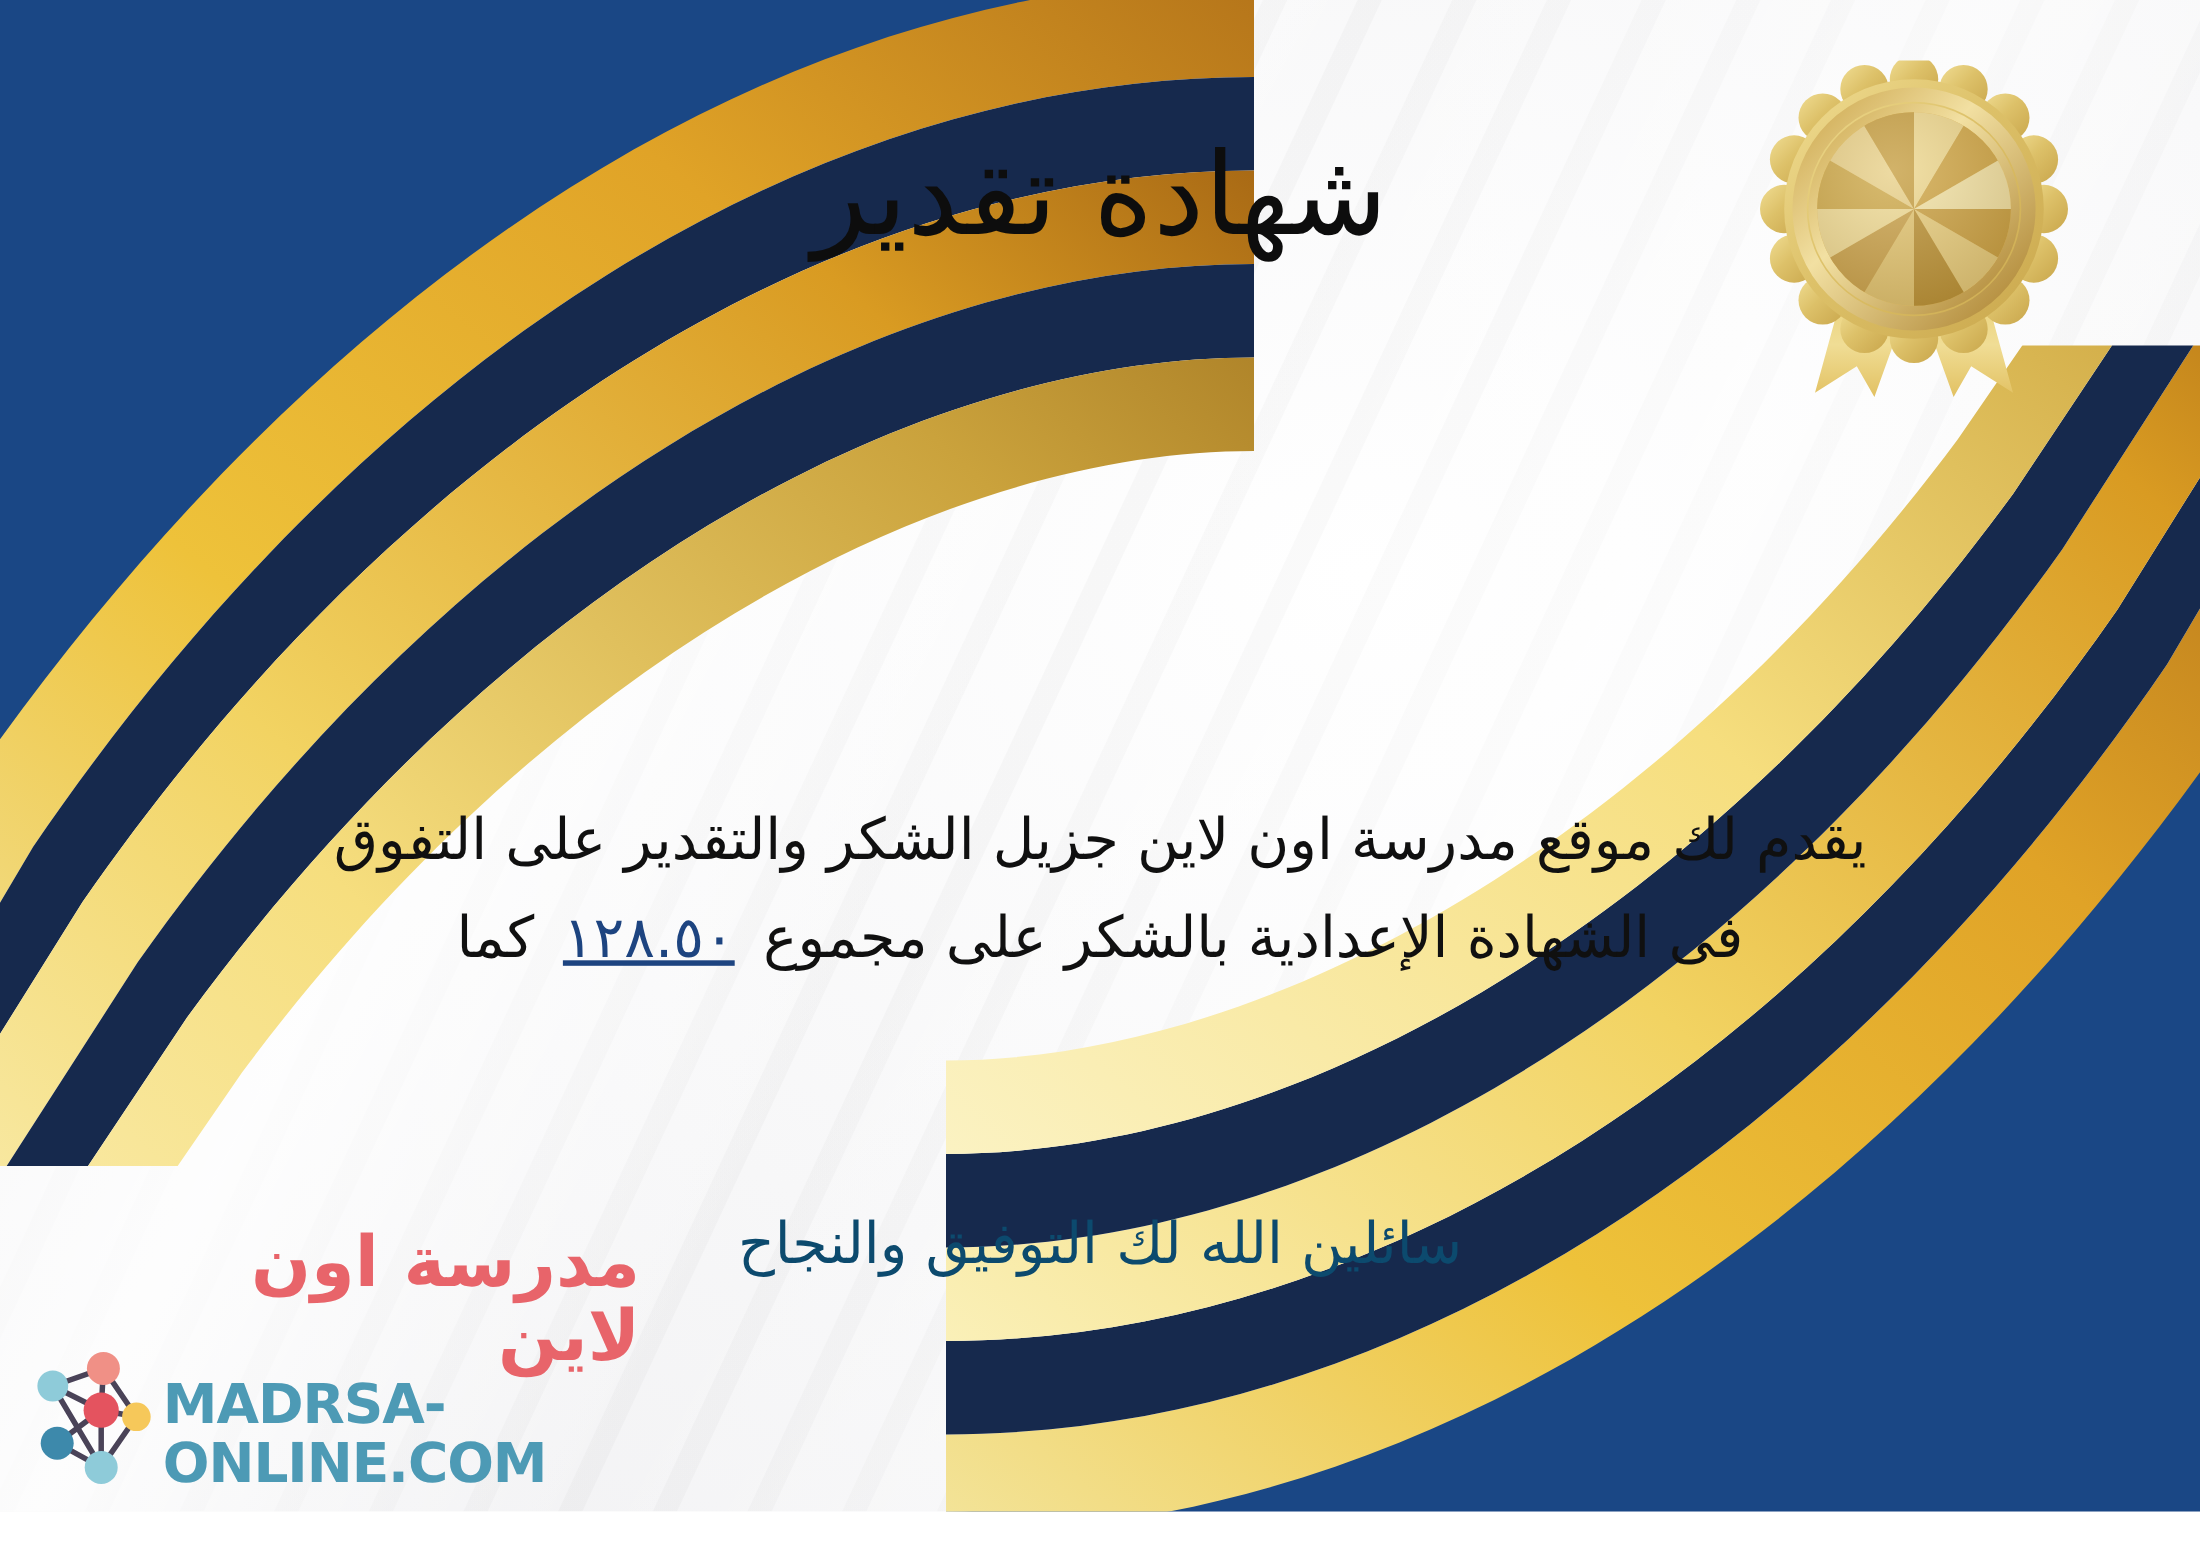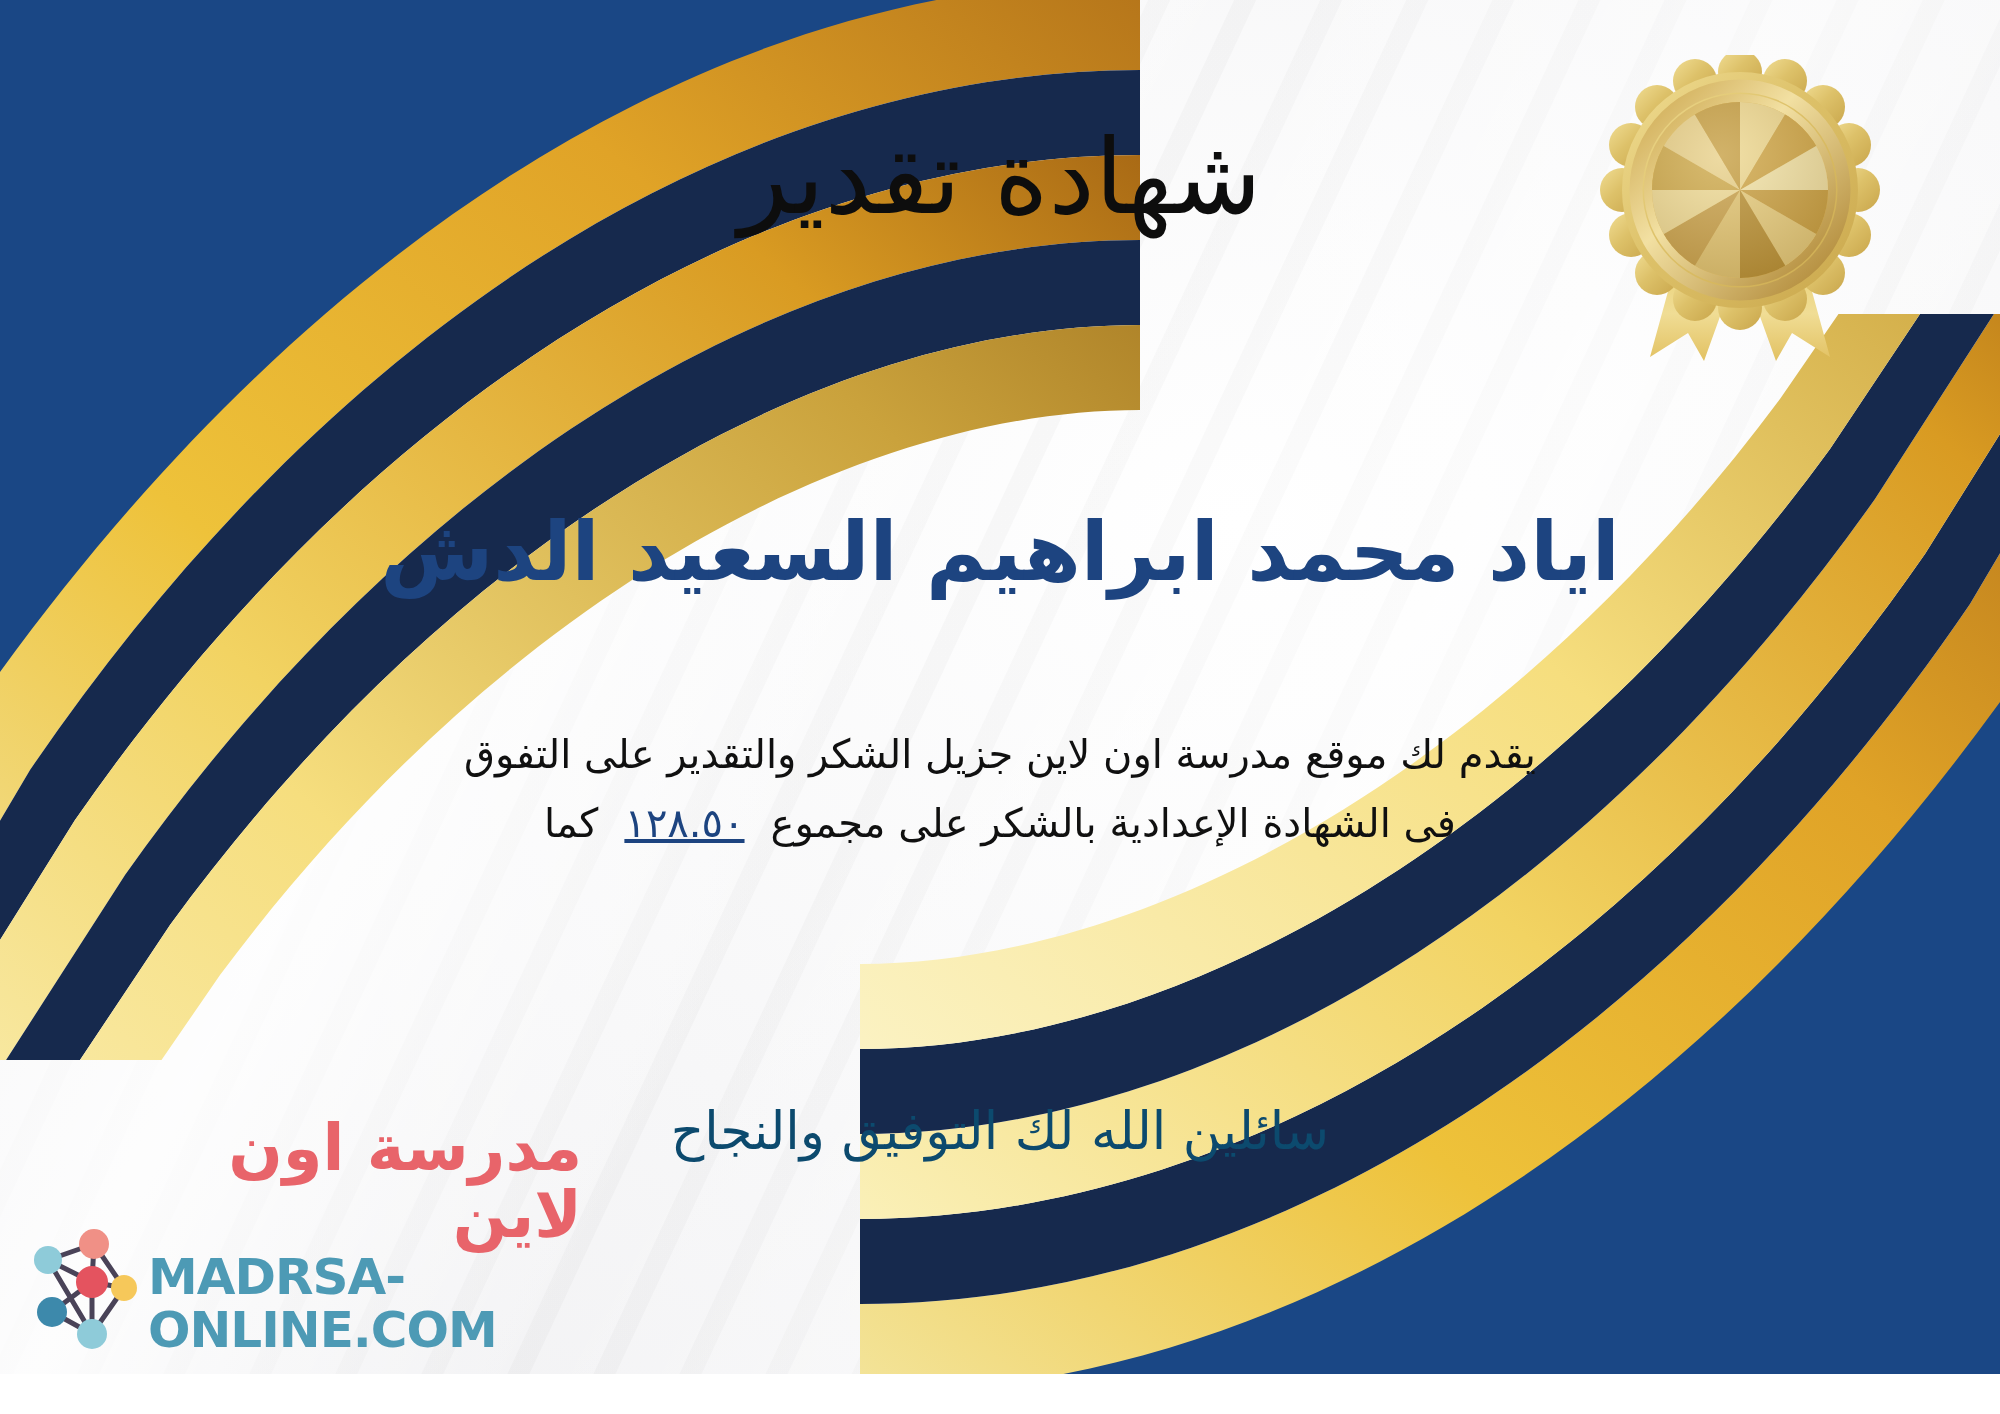--- a/index.html
+++ b/index.html
@@ -286,7 +286,6 @@
 
     <div class="cert-title">شهادة تقدير</div>
 
-    <div class="recipient-name">اياد محمد ابراهيم السعيد الدش</div>
 
     <div class="body-lines">
       <div class="body-line">يقدم لك موقع مدرسة اون لاين جزيل الشكر  والتقدير على التفوق</div>

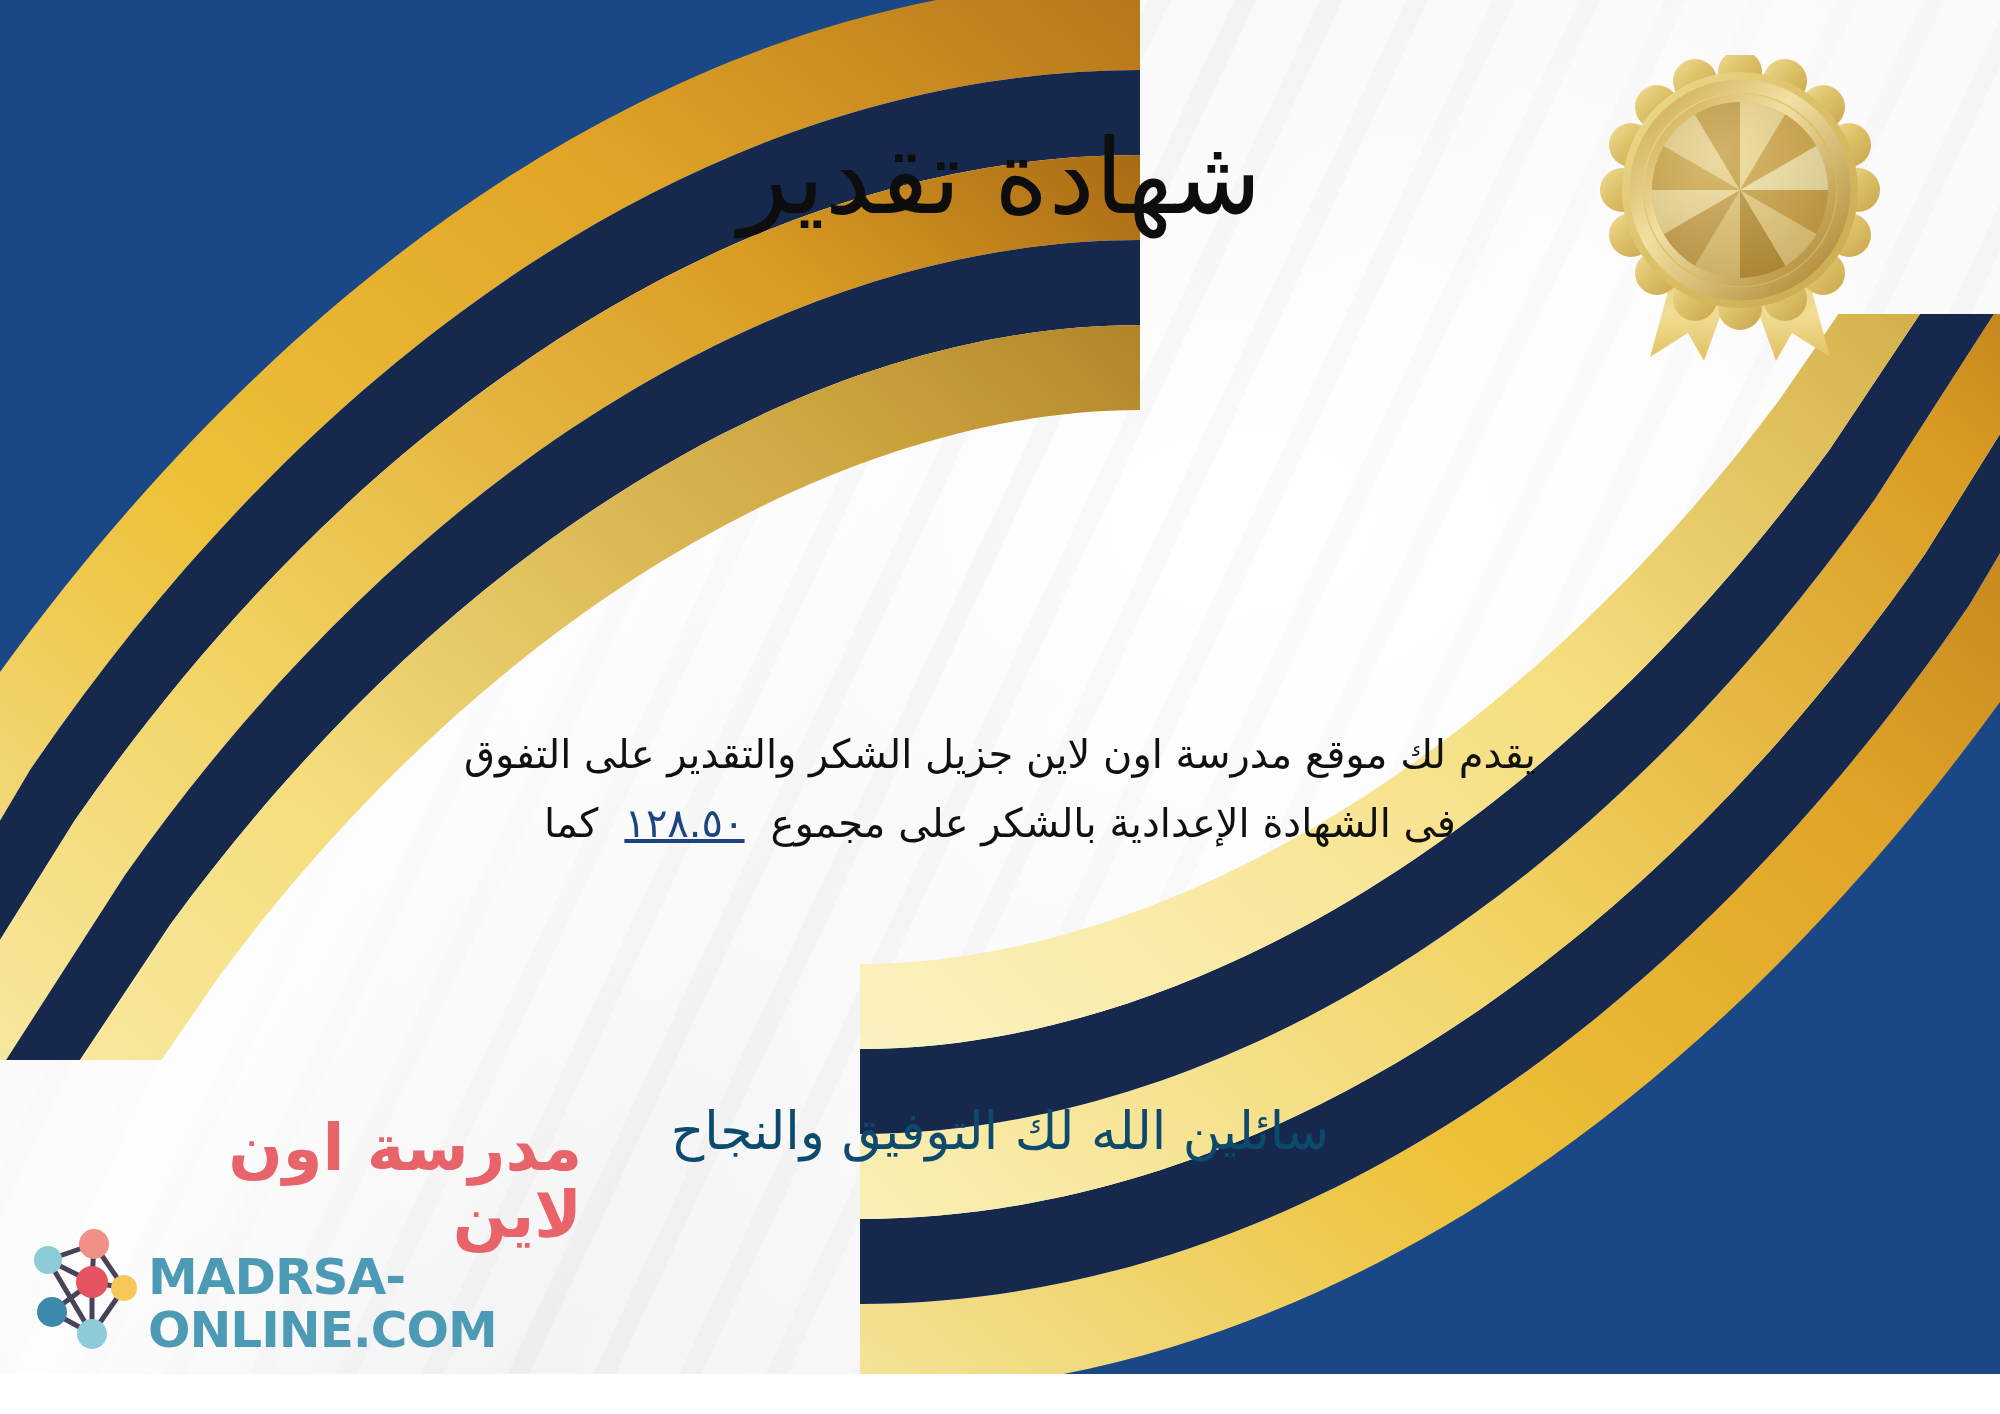--- a/index.html
+++ b/index.html
@@ -80,7 +80,7 @@
   }
   .body-lines{
     position:absolute;top:720px;left:70px;right:70px;
-    font-size:40px;
+    font-size:52px;
     font-weight:400;
     color:#101010;
     line-height:1.72;

